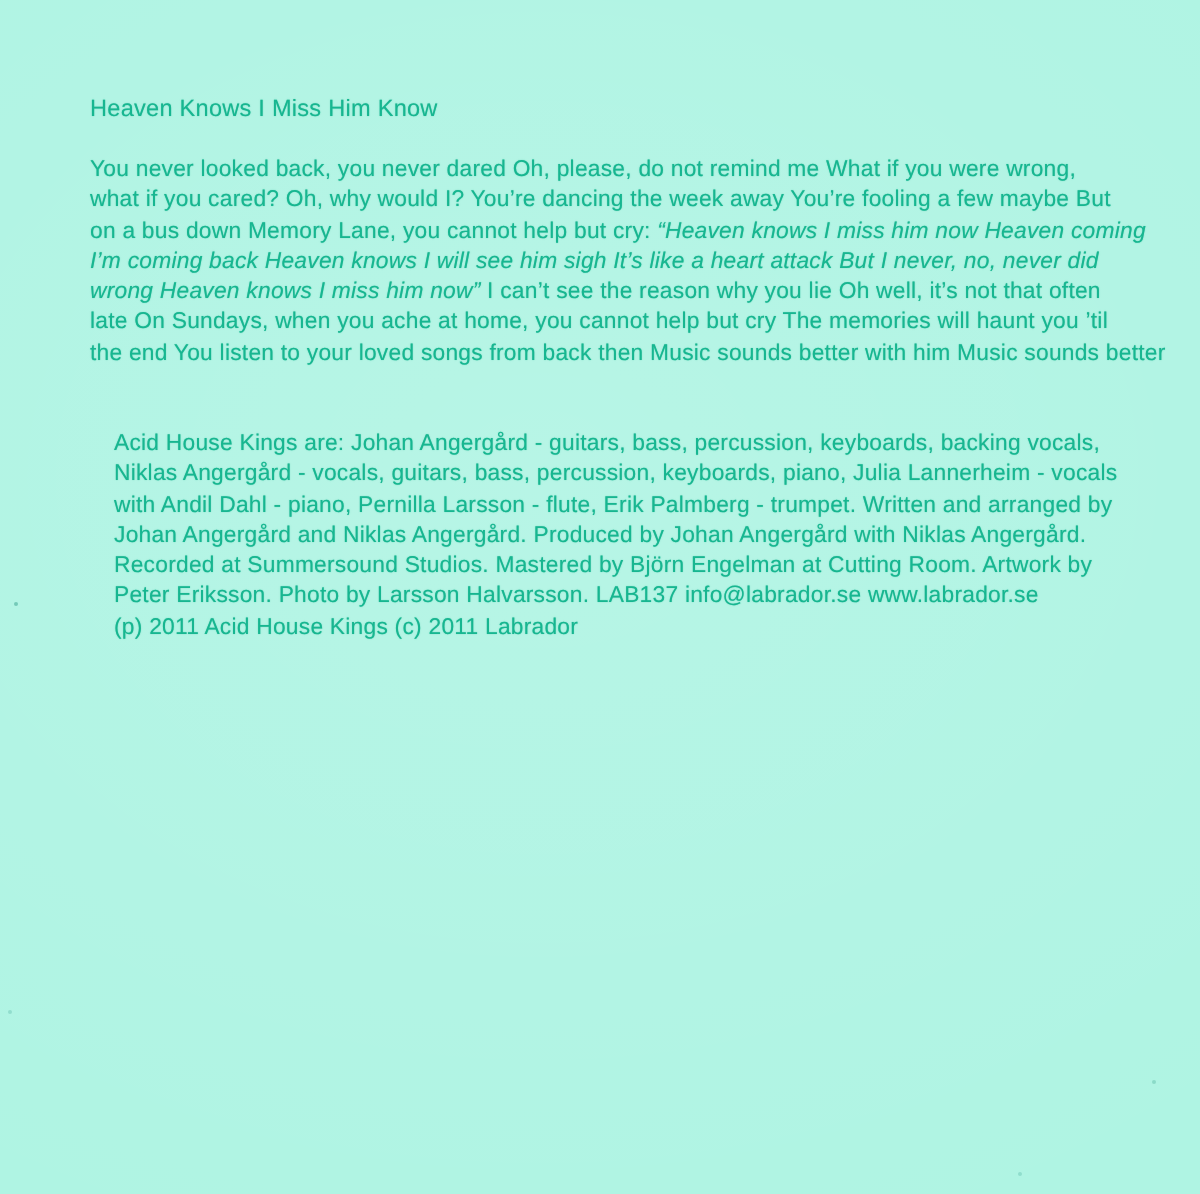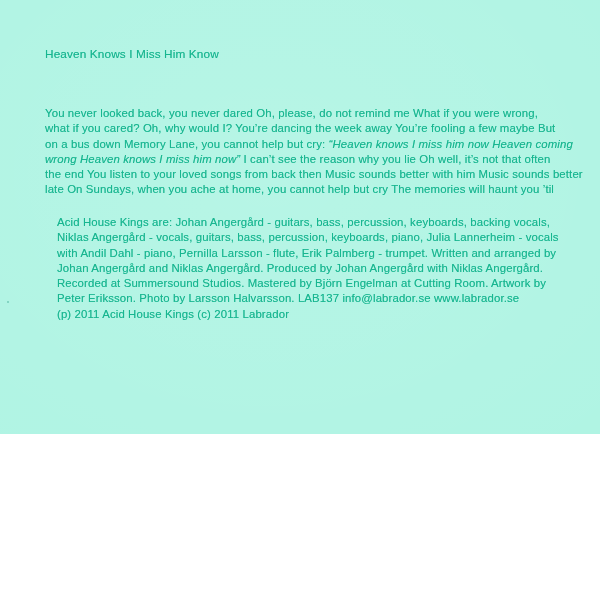--- a/index.html
+++ b/index.html
@@ -10,7 +10,7 @@
   .page {
     position: relative;
     width: 600px;
-    height: 434px;
+    height: 597px;
     overflow: hidden;
     background:
       radial-gradient(ellipse 900px 700px at 45% 40%, rgba(255,255,255,0.10), rgba(255,255,255,0) 60%),

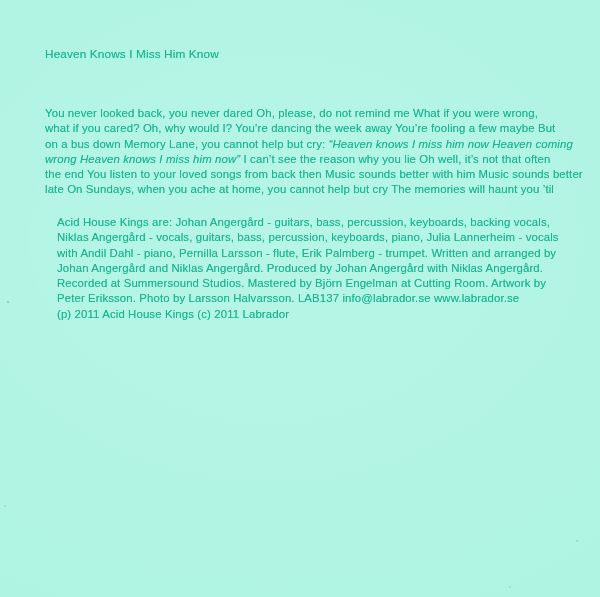--- a/index.html
+++ b/index.html
@@ -36,7 +36,7 @@
     position: absolute;
     left: 0;
   }
-  .lyrics { top: 31px; margin-top: 28px; }
+  .lyrics { top: 31px; }
   .credits { top: 168px; margin-left: 12px; }
   .line {
     line-height: 15.3px;

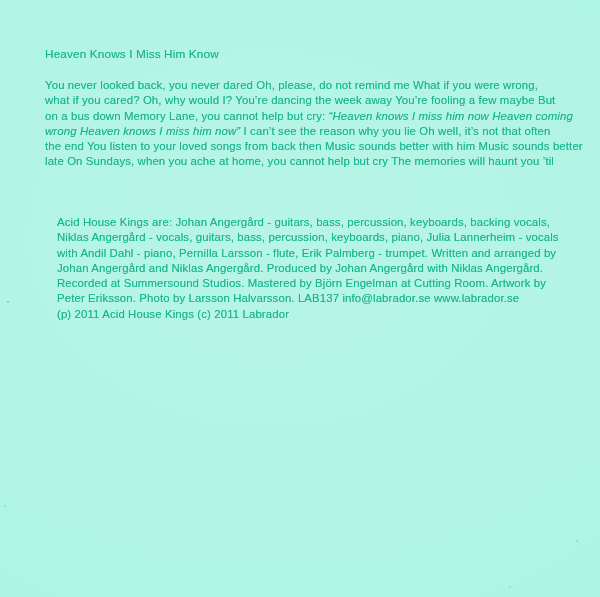--- a/index.html
+++ b/index.html
@@ -63,6 +63,7 @@
         <div class="line"><span>You never looked back, you never dared Oh, please, do not remind me What if you were wrong,</span></div>
         <div class="line"><span>what if you cared? Oh, why would I? You’re dancing the week away You’re fooling a few maybe But</span></div>
         <div class="line"><span>on a bus down Memory Lane, you cannot help but cry: </span><span class="it">“Heaven knows I miss him now Heaven coming</span></div>
+        <div class="line"><span class="it">I’m coming back Heaven knows I will see him sigh It’s like a heart attack But I never, no, never did</span></div>
         <div class="line"><span class="it">wrong Heaven knows I miss him now”</span><span> I can’t see the reason why you lie Oh well, it’s not that often</span></div>
         <div class="line"><span>the end You listen to your loved songs from back then Music sounds better with him Music sounds better</span></div>
         <div class="line"><span>late On Sundays, when you ache at home, you cannot help but cry The memories will haunt you ’til</span></div>

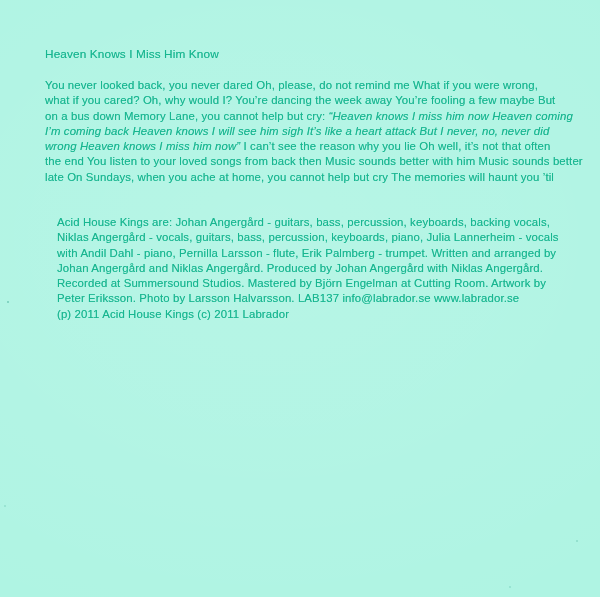--- a/index.html
+++ b/index.html
@@ -65,8 +65,8 @@
         <div class="line"><span>on a bus down Memory Lane, you cannot help but cry: </span><span class="it">“Heaven knows I miss him now Heaven coming</span></div>
         <div class="line"><span class="it">I’m coming back Heaven knows I will see him sigh It’s like a heart attack But I never, no, never did</span></div>
         <div class="line"><span class="it">wrong Heaven knows I miss him now”</span><span> I can’t see the reason why you lie Oh well, it’s not that often</span></div>
+        <div class="line"><span>late On Sundays, when you ache at home, you cannot help but cry The memories will haunt you ’til</span></div>
         <div class="line"><span>the end You listen to your loved songs from back then Music sounds better with him Music sounds better</span></div>
-        <div class="line"><span>late On Sundays, when you ache at home, you cannot help but cry The memories will haunt you ’til</span></div>
       </div>
     <div class="block credits">
         <div class="line">Acid House Kings are: Johan Angergård - guitars, bass, percussion, keyboards, backing vocals,</div>

